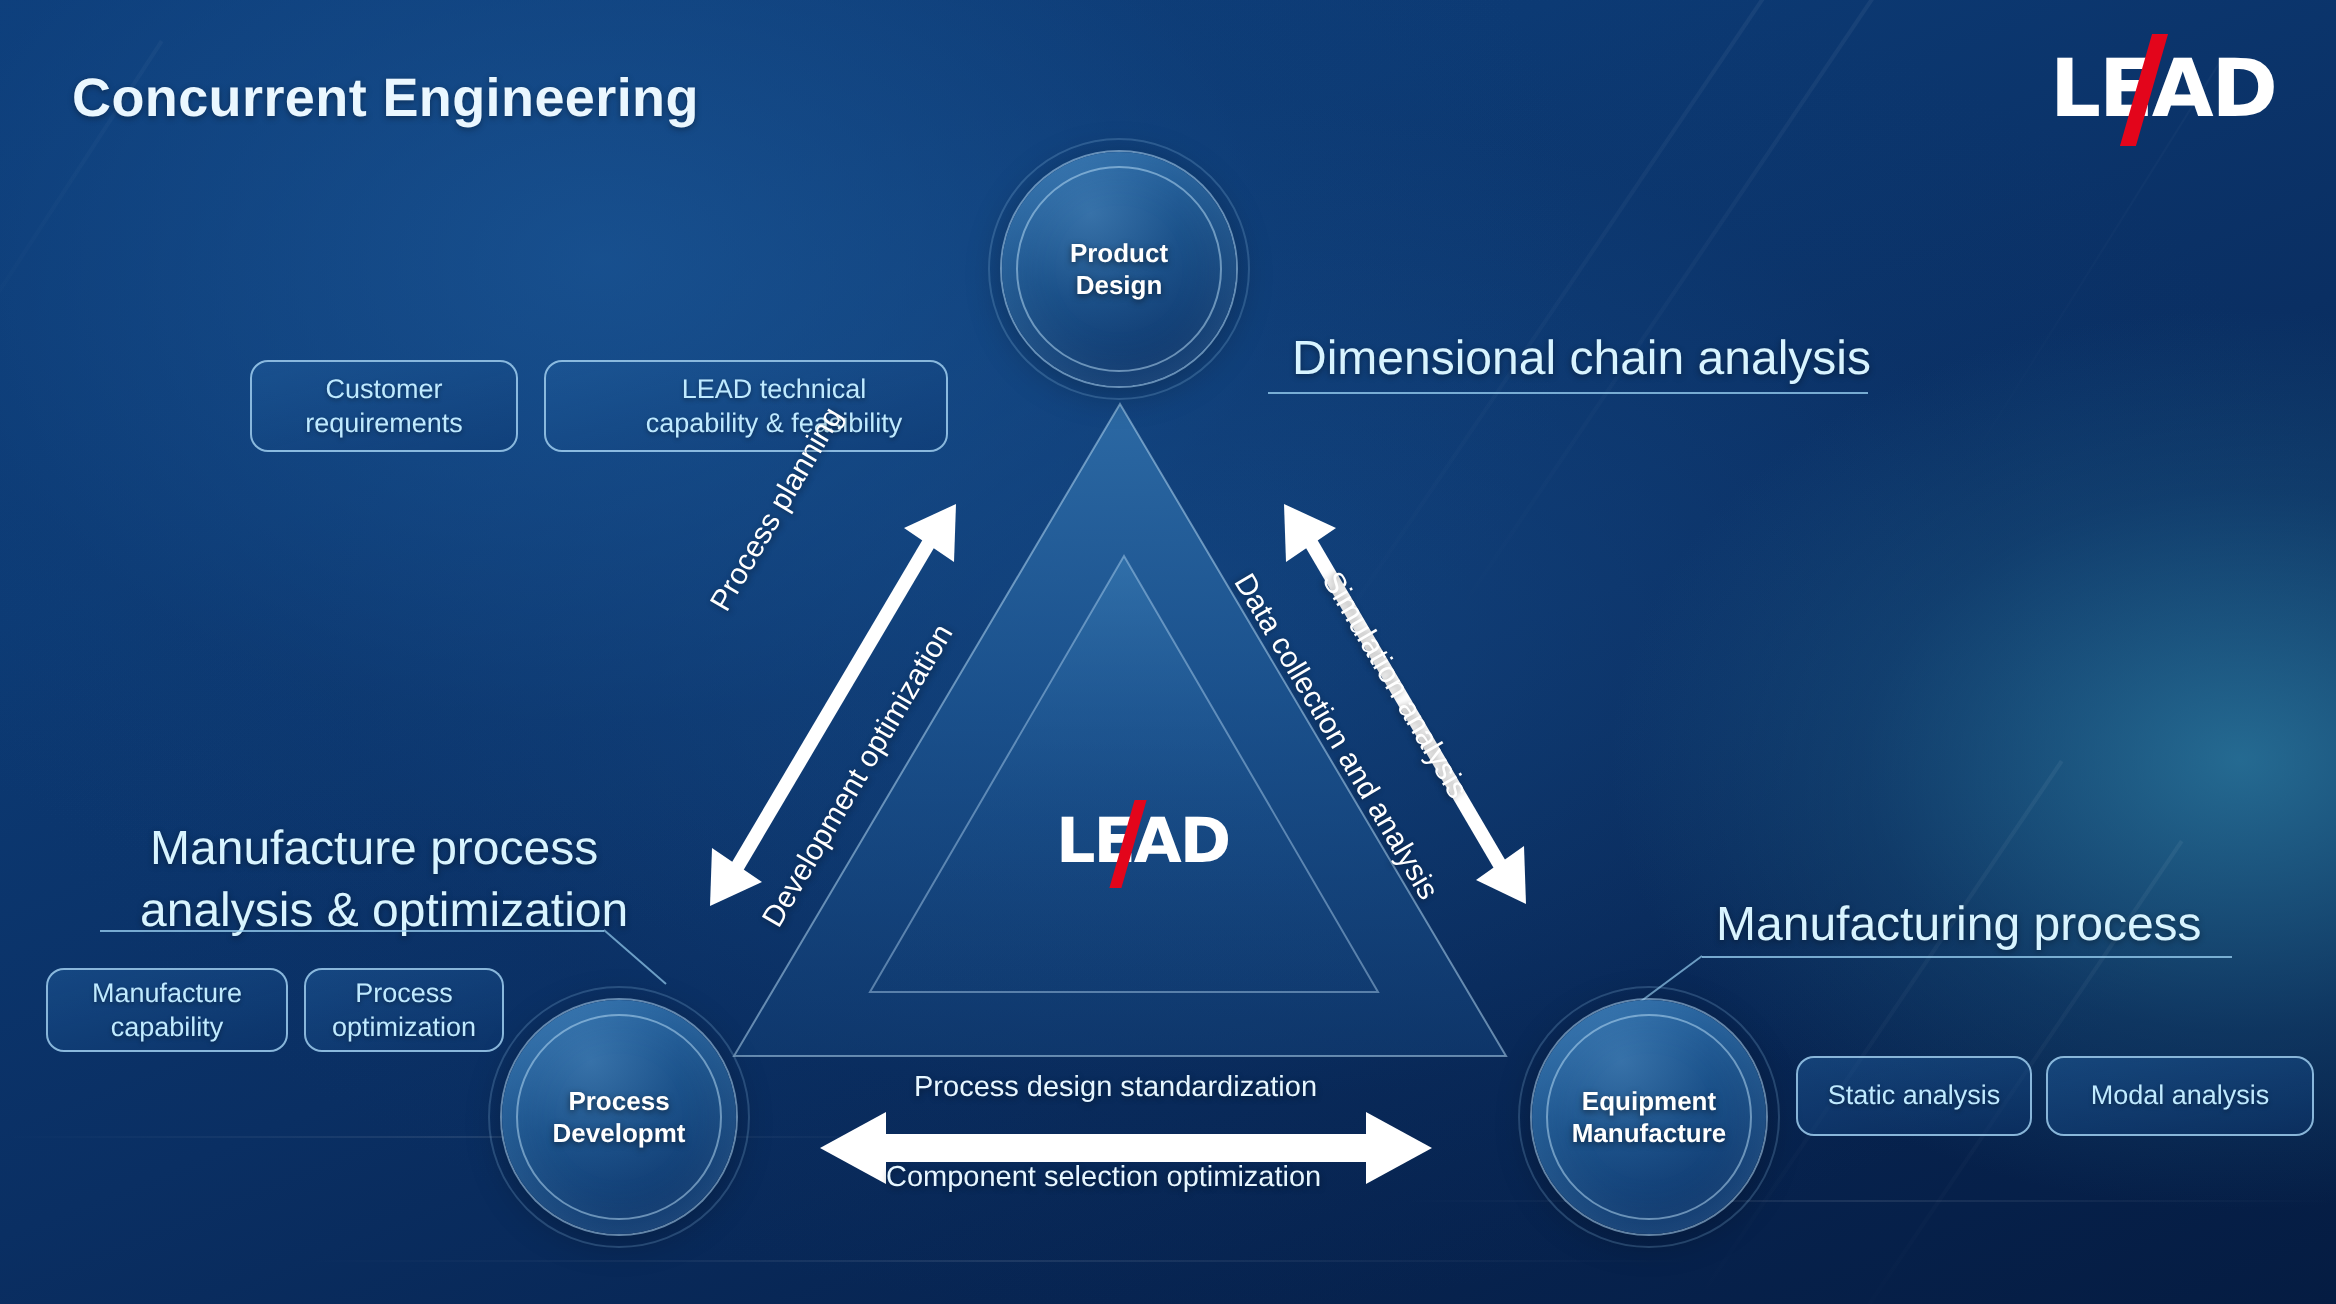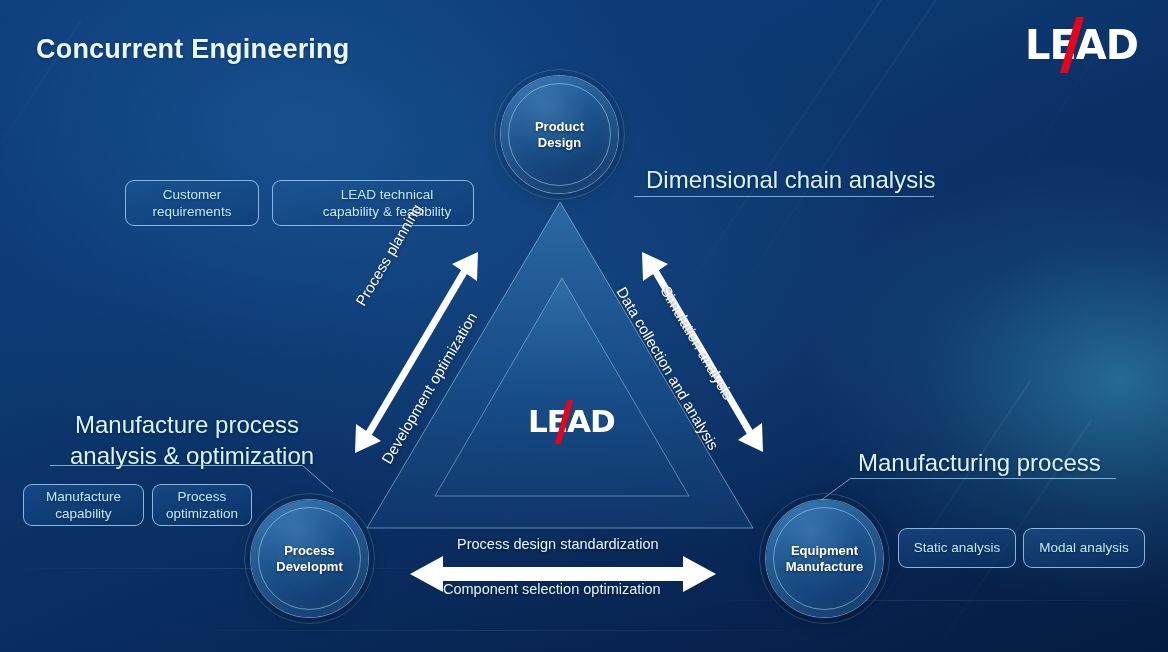--- a/index.html
+++ b/index.html
@@ -100,7 +100,7 @@
   #tag-manu-info{left:23px;top:484px;width:121px;height:42px;}
   #tag-proc-opt{left:152px;top:484px;width:100px;height:42px;}
   #tag-static{left:898px;top:528px;width:118px;height:40px;}
-  #tag-modal{left:1023px;top:528px;width:122px;height:40px;}
+  #tag-modal{left:1023px;top:528px;width:134px;height:40px;}
 
   
   .headline{

